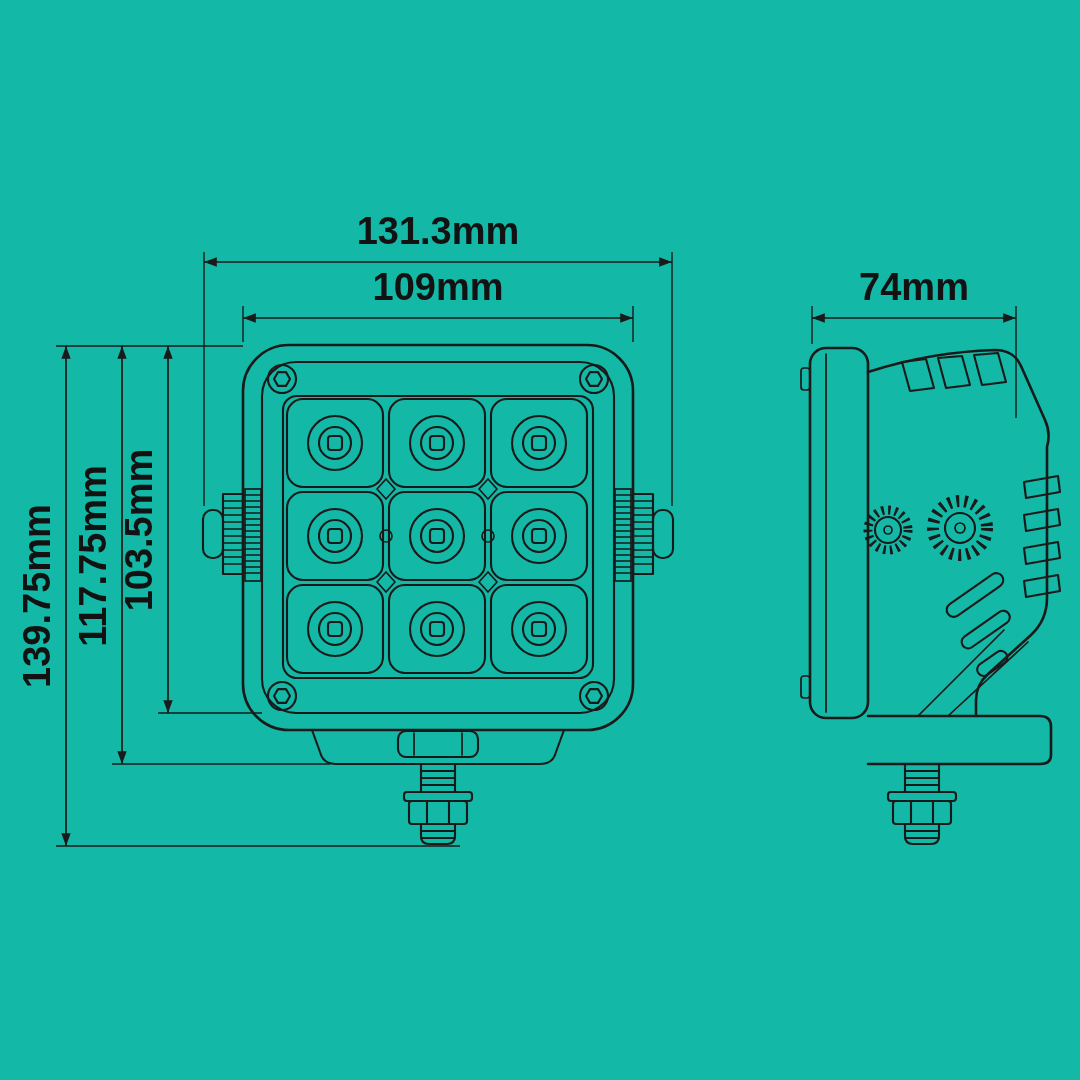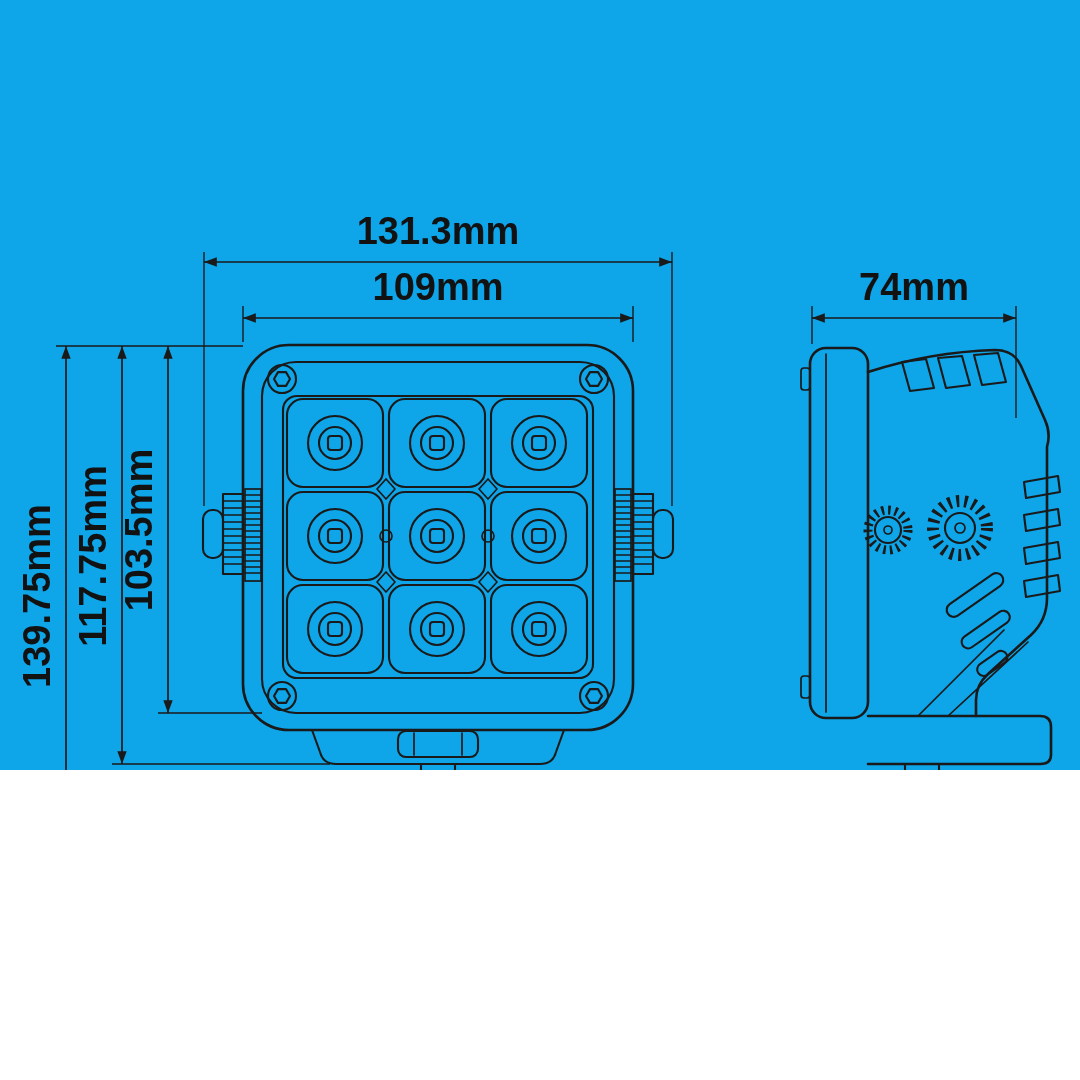--- a/index.html
+++ b/index.html
@@ -3,7 +3,7 @@
 <meta charset="utf-8">
 <style>
   html,body{margin:0;padding:0;background:#ffffff;}
-  .stage{width:1080px;height:770px;background:#0ea5e9;position:relative;overflow:hidden;}
+  .stage{width:1080px;height:1080px;background:#14b8a6;position:relative;overflow:hidden;}
   svg{display:block;}
   .outline{stroke:#1a1a1a;stroke-width:2.6;fill:none;stroke-linejoin:round;stroke-linecap:round;}
   .mid{stroke:#1a1a1a;stroke-width:2.1;fill:none;stroke-linejoin:round;stroke-linecap:round;}

